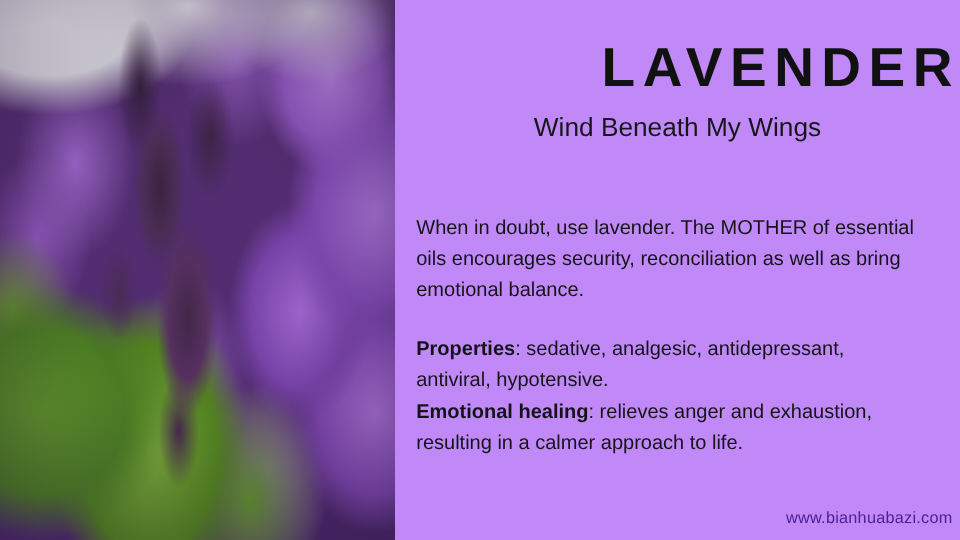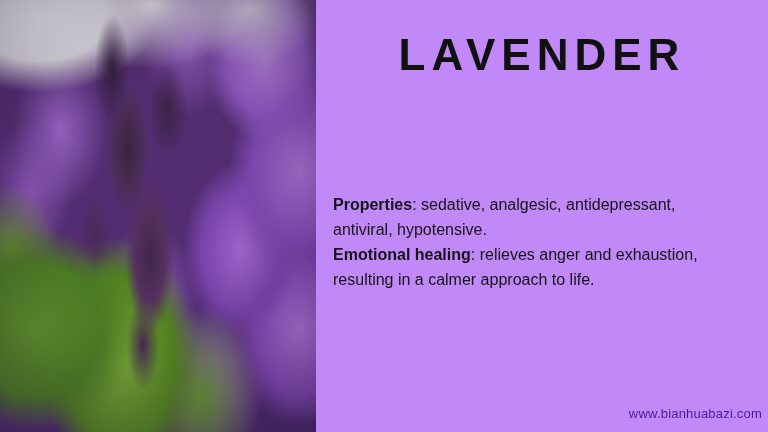--- a/index.html
+++ b/index.html
@@ -105,7 +105,7 @@
     left: 0;
     right: 0;
     top: 33px;
-    text-align: center;
+    text-align: right;
     font-size: 44px;
     font-weight: bold;
     letter-spacing: 6px;

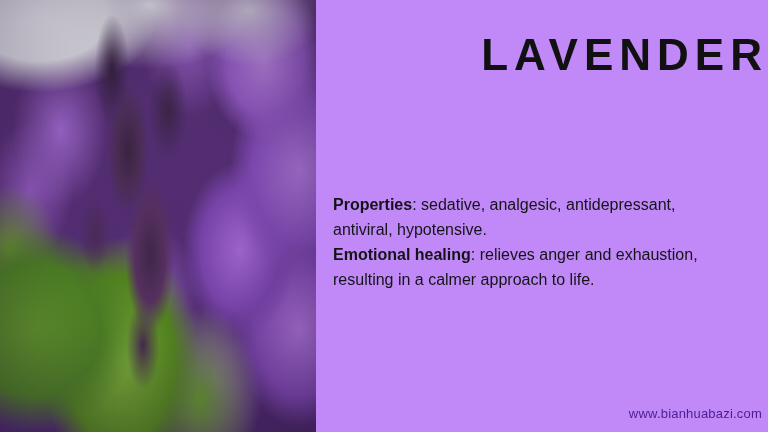--- a/index.html
+++ b/index.html
@@ -168,6 +168,7 @@
 
     <div class="title">LAVENDER</div>
 
+    <div class="subtitle">Wind Beneath My Wings</div>
 
     <div class="body-block">
       <p class="para-props">

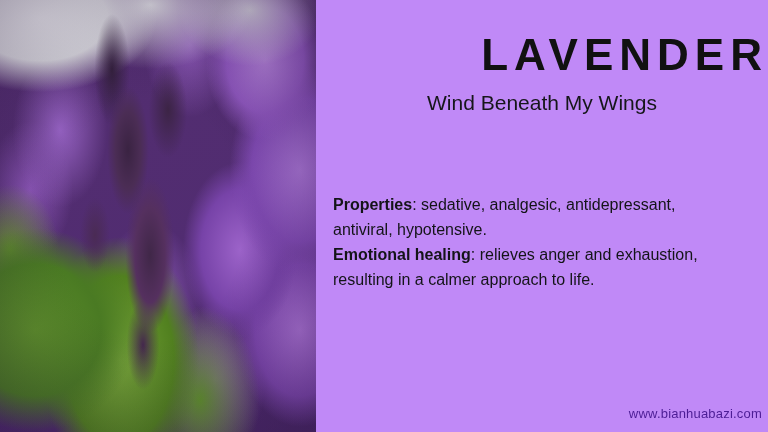--- a/index.html
+++ b/index.html
@@ -171,6 +171,7 @@
     <div class="subtitle">Wind Beneath My Wings</div>
 
     <div class="body-block">
+      <p class="para-intro">When in doubt, use lavender. The MOTHER of essential oils encourages security, reconciliation as well as bring emotional balance.</p>
       <p class="para-props">
         <span class="lbl">Properties</span><span>: sedative, analgesic, antidepressant, antiviral, hypotensive.</span><br>
         <span class="lbl">Emotional healing</span><span>: relieves anger and exhaustion, resulting in a calmer approach to life.</span>

